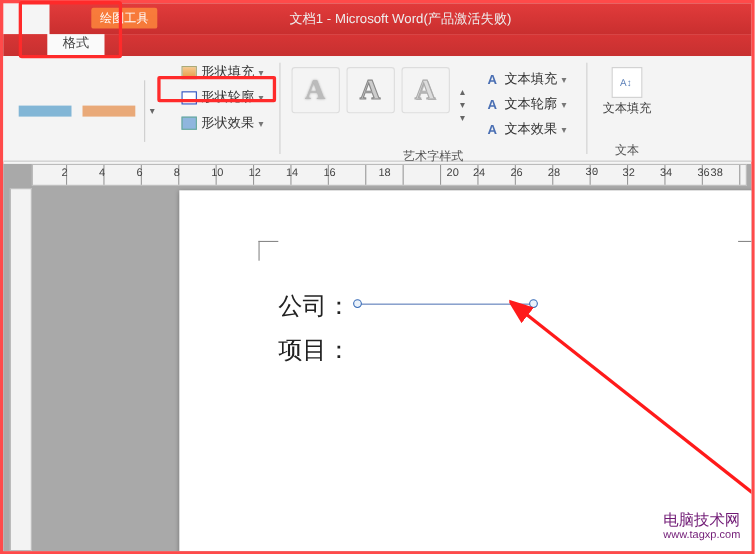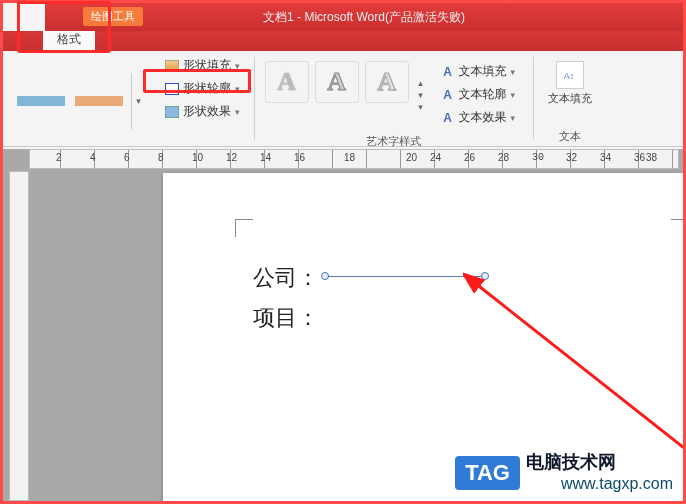--- a/index.html
+++ b/index.html
@@ -261,7 +261,6 @@
     </div>
 
     <div class="tagmark">
-      <div class="badge">TAG</div>
       <div class="txtcol">
         <div class="zh">电脑技术网</div>
         <div class="url">www.tagxp.com</div>

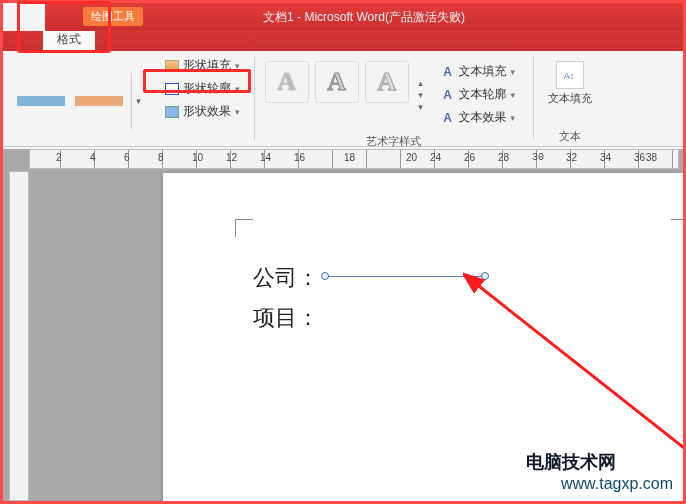--- a/index.html
+++ b/index.html
@@ -95,7 +95,7 @@
 .tagmark { position:absolute; right:10px; bottom:8px; display:flex; align-items:center; gap:6px;}
 .tagmark .badge { background:#2f7bd6; color:#fff; font-weight:bold; font-size:22px; padding:4px 10px; border-radius:4px; font-family: Arial, sans-serif;}
 .tagmark .txtcol { display:flex; flex-direction:column; font-size:12px; line-height:1.2;}
-.tagmark .txtcol .zh { color:#0f172a; font-size:18px; font-weight:bold;}
+.tagmark .txtcol .zh { color:#701a75; font-size:14px; font-weight:normal;}
 .tagmark .txtcol .url { color:#0c4a6e; font-size:16px;margin-left:35px;}
 </style>
 </head>

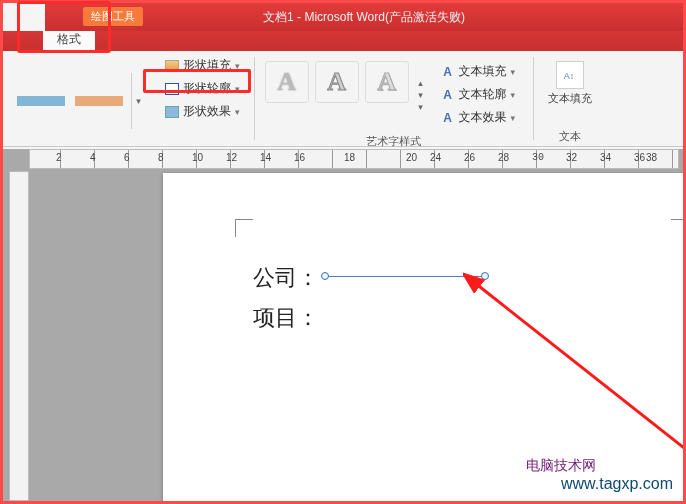--- a/index.html
+++ b/index.html
@@ -96,7 +96,7 @@
 .tagmark .badge { background:#2f7bd6; color:#fff; font-weight:bold; font-size:22px; padding:4px 10px; border-radius:4px; font-family: Arial, sans-serif;}
 .tagmark .txtcol { display:flex; flex-direction:column; font-size:12px; line-height:1.2;}
 .tagmark .txtcol .zh { color:#701a75; font-size:14px; font-weight:normal;}
-.tagmark .txtcol .url { color:#0c4a6e; font-size:16px;margin-left:35px;}
+.tagmark .txtcol .url { color:#701a75; font-size:10px;}
 </style>
 </head>
 <body>

